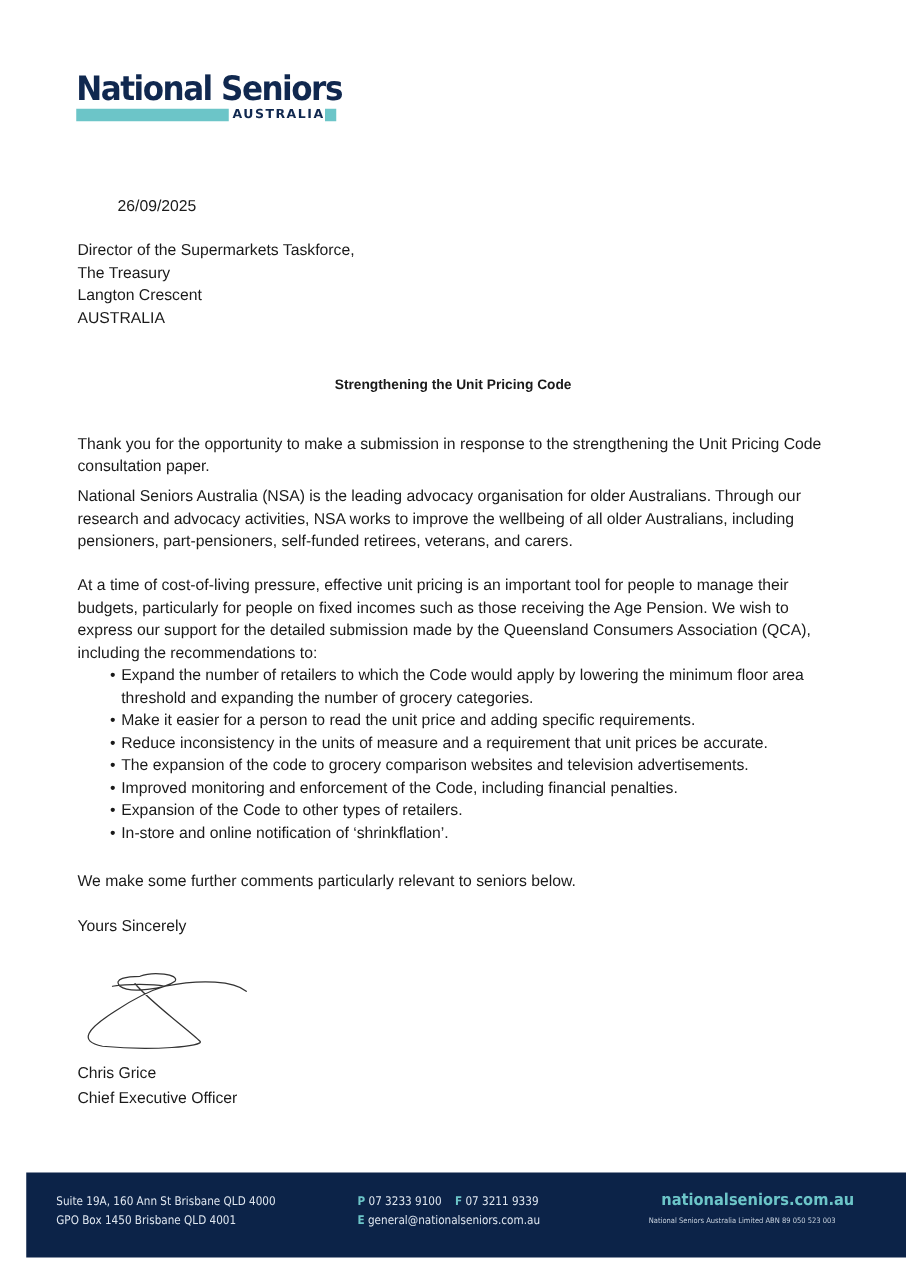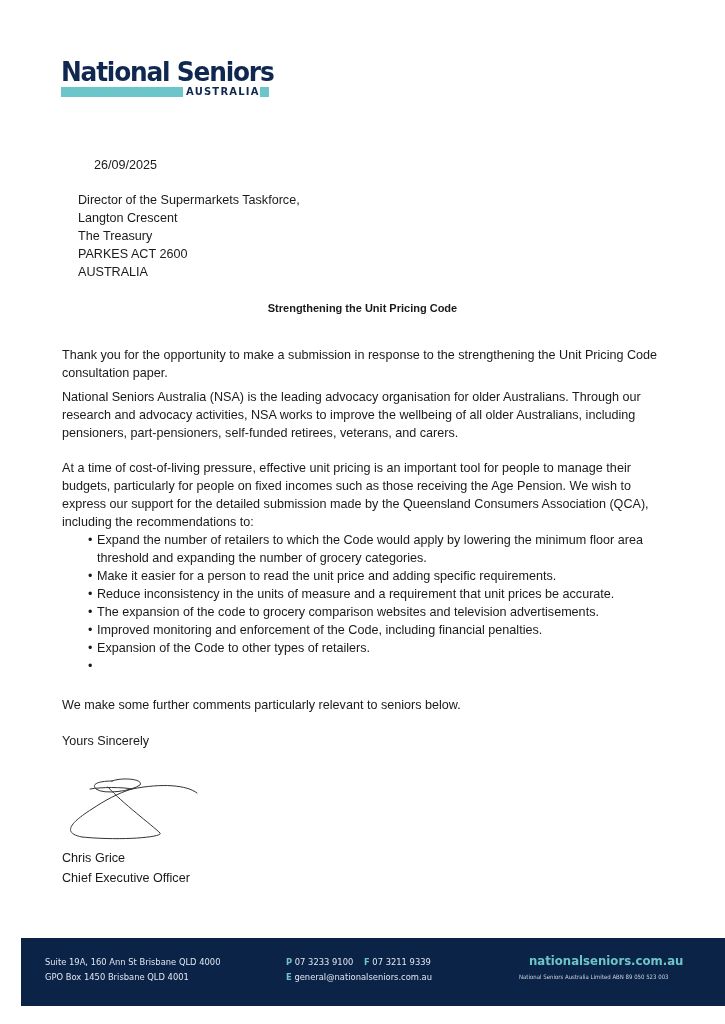--- a/index.html
+++ b/index.html
@@ -17,7 +17,7 @@
     .text { position: absolute; left: 62px; font-family: "Liberation Sans", sans-serif; font-size: 12.6px;
             line-height: 18px; color: #1a1a1a; }
     .date { top: 156px; margin-left: 32px; }
-    .address { top: 191px; margin-left: 16px; }
+    .address { top: 191px; }
     .title { position: absolute; left: 0; width: 725px; top: 299px; text-align: center; font-weight: bold;
              font-size: 11px; line-height: 18px; color: #1a1a1a; }
     .para { width: 605px; }

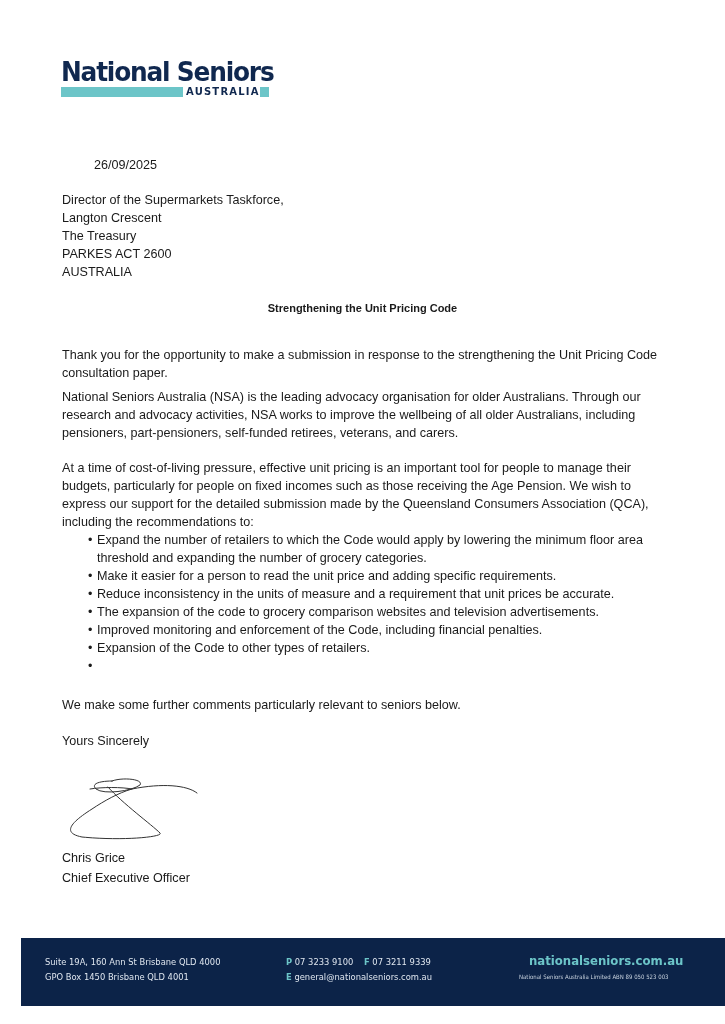--- a/index.html
+++ b/index.html
@@ -63,8 +63,8 @@
 
 <div class="text address">
   <div>Director of the Supermarkets Taskforce,</div>
+  <div>The Treasury</div>
   <div>Langton Crescent</div>
-  <div>The Treasury</div>
   <div>PARKES ACT 2600</div>
   <div>AUSTRALIA</div>
 </div>

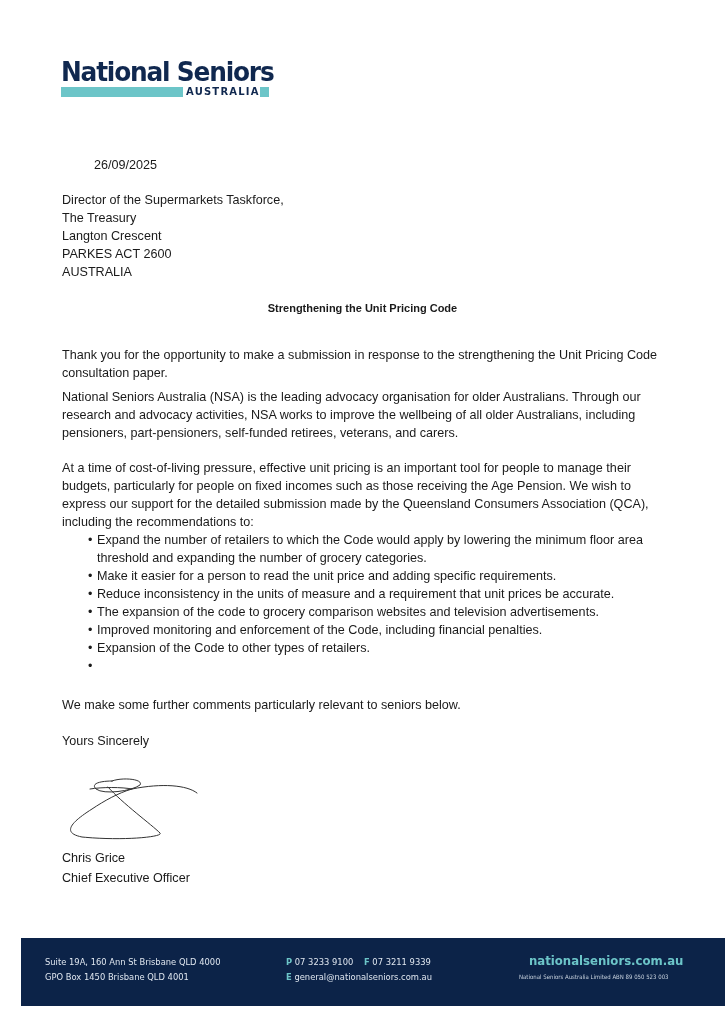--- a/index.html
+++ b/index.html
@@ -65,7 +65,6 @@
   <div>Director of the Supermarkets Taskforce,</div>
   <div>The Treasury</div>
   <div>Langton Crescent</div>
-  <div>PARKES ACT 2600</div>
   <div>AUSTRALIA</div>
 </div>
 

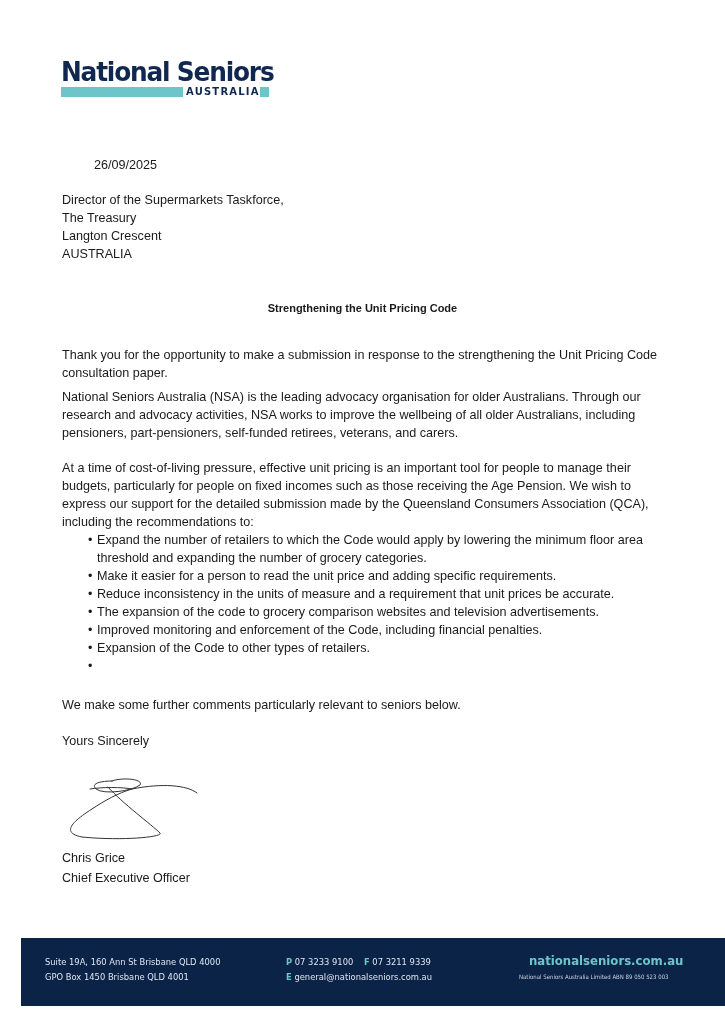--- a/index.html
+++ b/index.html
@@ -81,7 +81,7 @@
   <li><span class="bullet">•</span><span>The expansion of the code to grocery comparison websites and television advertisements.</span></li>
   <li><span class="bullet">•</span><span>Improved monitoring and enforcement of the Code, including financial penalties.</span></li>
   <li><span class="bullet">•</span><span>Expansion of the Code to other types of retailers.</span></li>
-  <li><span class="bullet">•</span></li>
+  <li><span class="bullet">•</span><span>In-store and online notification of ‘shrinkflation’.</span></li>
 </ul>
 
 <div class="text para p4">We make some further comments particularly relevant to seniors below.</div>

